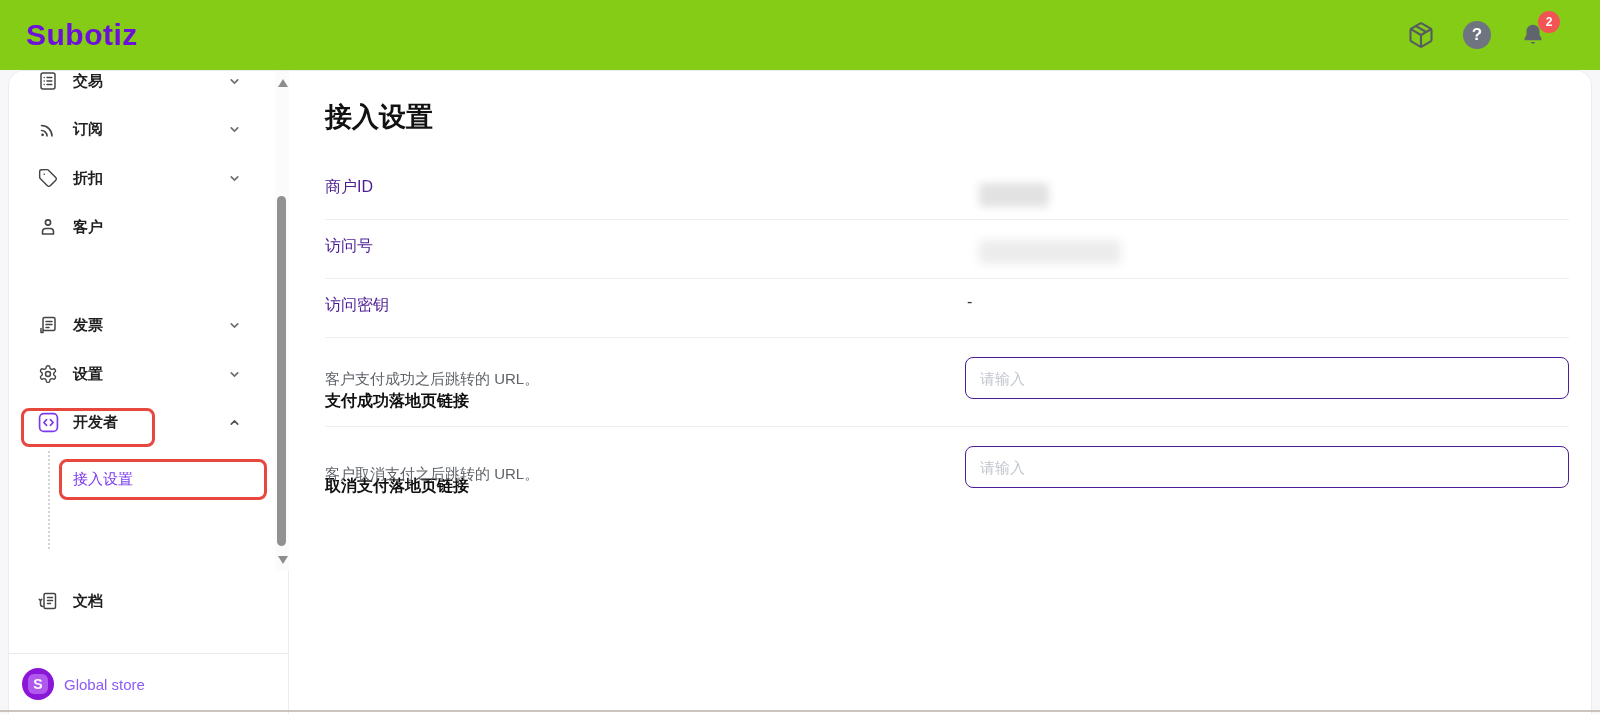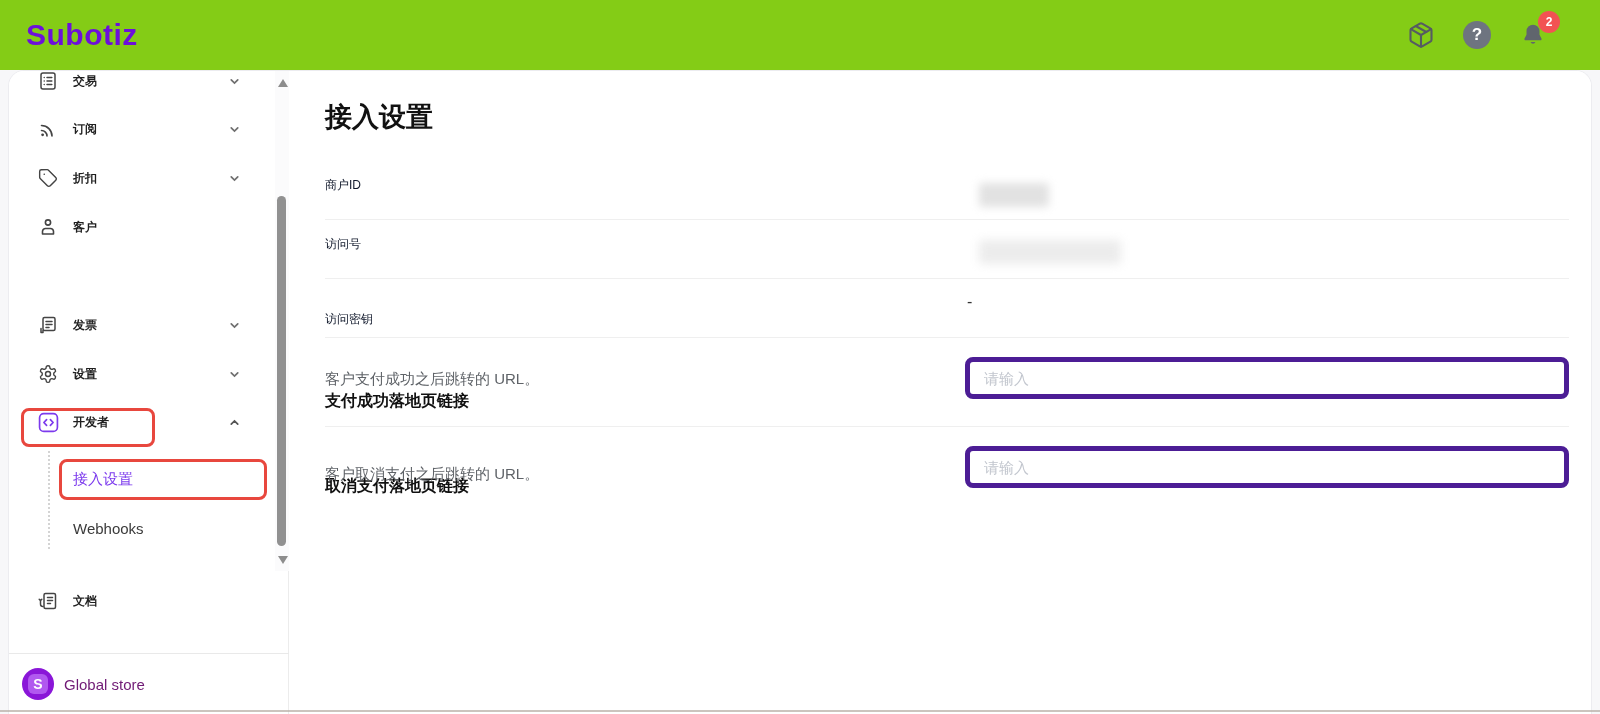--- a/index.html
+++ b/index.html
@@ -25,7 +25,7 @@
   .sidebar { position:absolute; left:0; top:0; width:280px; height:644px; border-right:1px solid #ececec; background:#fff; }
   .nav-item { position:absolute; left:0; width:260px; height:40px; display:flex; align-items:center; cursor:pointer; }
   .nav-ic { margin-left:28px; width:22px; height:22px; display:flex; align-items:center; justify-content:center; color:#444; flex:0 0 22px; }
-  .nav-label { margin-left:14px; font-size:12px; font-weight:700; color:#1f1f1f;text-align:center; }
+  .nav-label { margin-left:14px; font-size:15px; font-weight:700; color:#1f1f1f;text-align:center; }
   .chev { position:absolute; left:219px; top:50%; margin-top:-6px; width:13px; height:13px; color:#707070; }
   .sub-item { position:absolute; left:64px; width:180px; height:40px; display:flex; align-items:center; font-size:15px; color:#3a3a3a; cursor:pointer; }
   .sub-item.active { color:#7c3aed; }

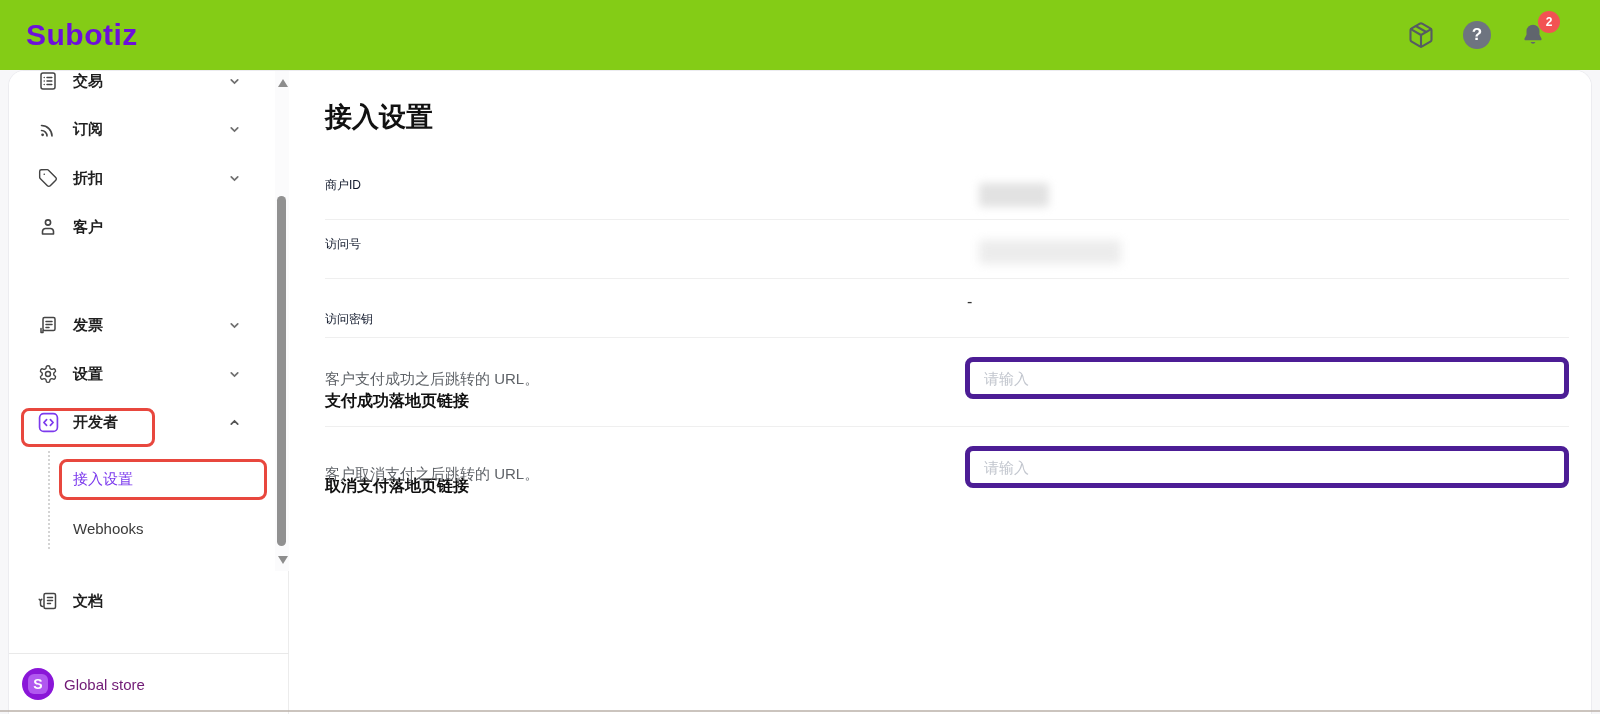--- a/index.html
+++ b/index.html
@@ -49,7 +49,7 @@
   
   .main { position:absolute; left:280px; top:0; width:1304px; height:644px; background:#fff; }
   .m-title { position:absolute; left:36px; top:28px; font-size:27px; font-weight:700; color:#111; }
-  .m-label { position:absolute; left:36px; font-size:12px; color:#0f172a; }
+  .m-label { position:absolute; left:36px; font-size:16px; color:#4c1d95; }
   .m-label-b { position:absolute; left:36px; font-size:16px; font-weight:700; color:#111;margin-top:37px; }
   .m-desc { position:absolute; left:36px; font-size:15px; color:#5f6368; }
   .m-div { position:absolute; left:36px; width:1244px; height:0; border-top:1px solid #efefef; }

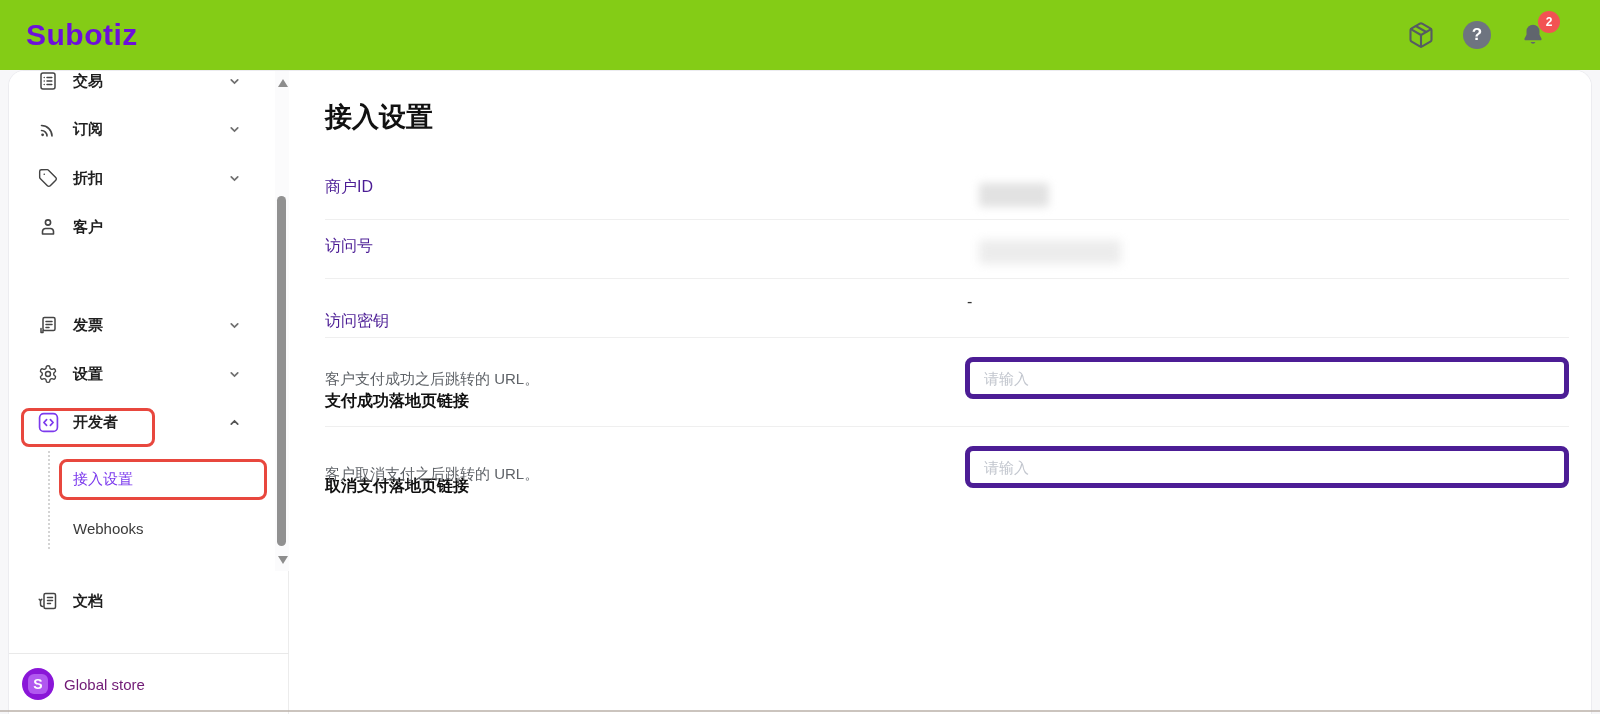--- a/index.html
+++ b/index.html
@@ -248,7 +248,7 @@
     <div class="m-blur blur2"></div>
     <div class="m-div" style="top:207px"></div>
 
-    <div class="m-label" style="top:240px">访问密钥</div>
+    <div class="m-label" style="top:224px">访问密钥</div>
     <div class="m-dash">-</div>
     <div class="m-div" style="top:266px"></div>
 

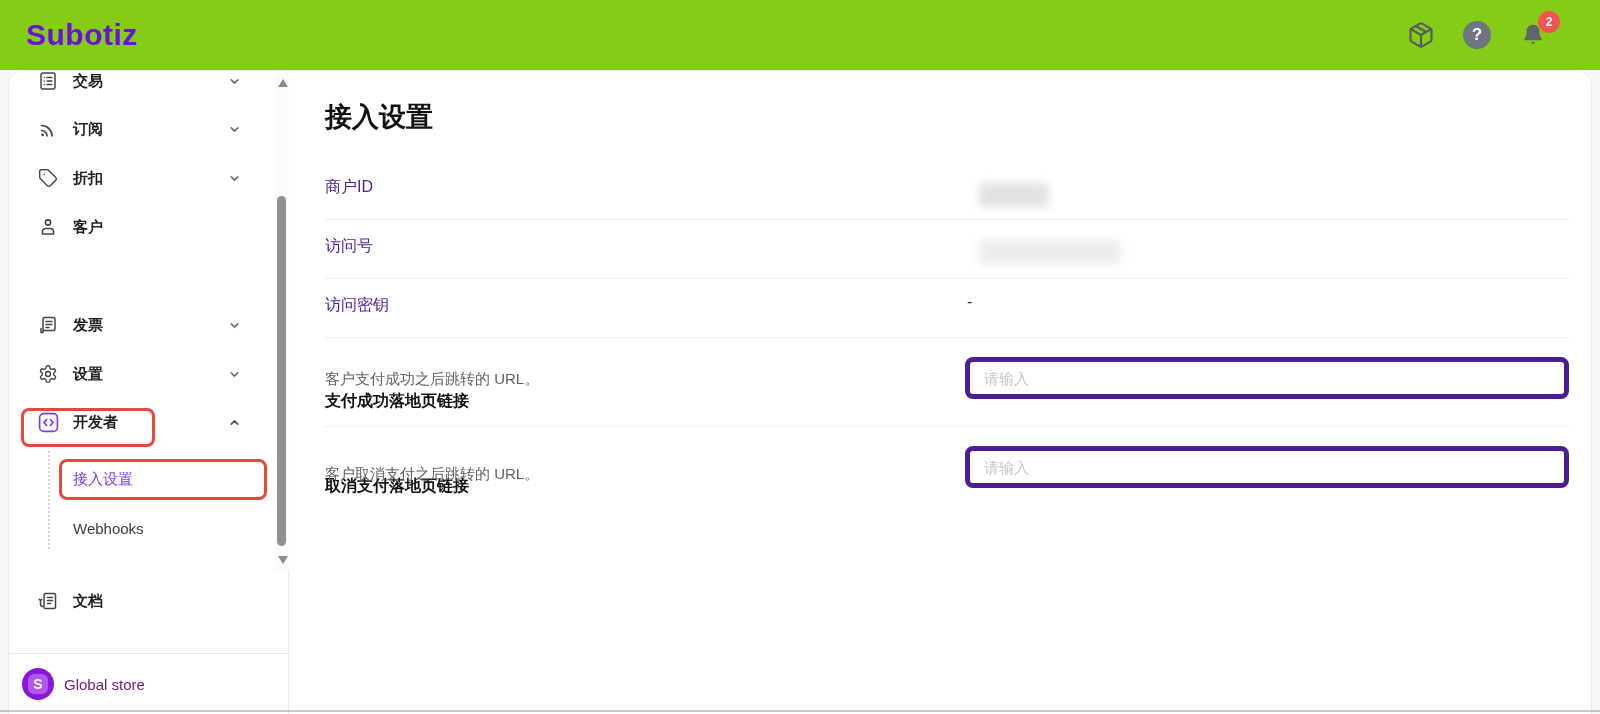--- a/index.html
+++ b/index.html
@@ -57,7 +57,7 @@
   .blur1 { left:690px; top:112px; width:70px; height:24px; background:#e2e2e2; filter:blur(4px); }
   .blur2 { left:690px; top:169px; width:142px; height:24px; background:#ececec; filter:blur(5px); }
   .m-dash { position:absolute; left:678px; top:222px; font-size:16px; color:#333; }
-  .m-input { position:absolute; left:676px; width:604px; height:42px; border:5px solid #4c1d95; border-radius:8px; background:#fff; font-size:15px; color:#333; padding:0 14px; outline:none; font-family:"Liberation Sans","DejaVu Sans",sans-serif; }
+  .m-input { position:absolute; left:676px; width:604px; height:42px; border:1px solid #4c1d95; border-radius:8px; background:#fff; font-size:15px; color:#333; padding:0 14px; outline:none; font-family:"Liberation Sans","DejaVu Sans",sans-serif; }
   .m-input::placeholder { color:#c2c6ce; }
 
   .bottom-line { position:absolute; left:0; top:710px; width:1600px; height:2px; background:#b9b0a8; opacity:.75; }

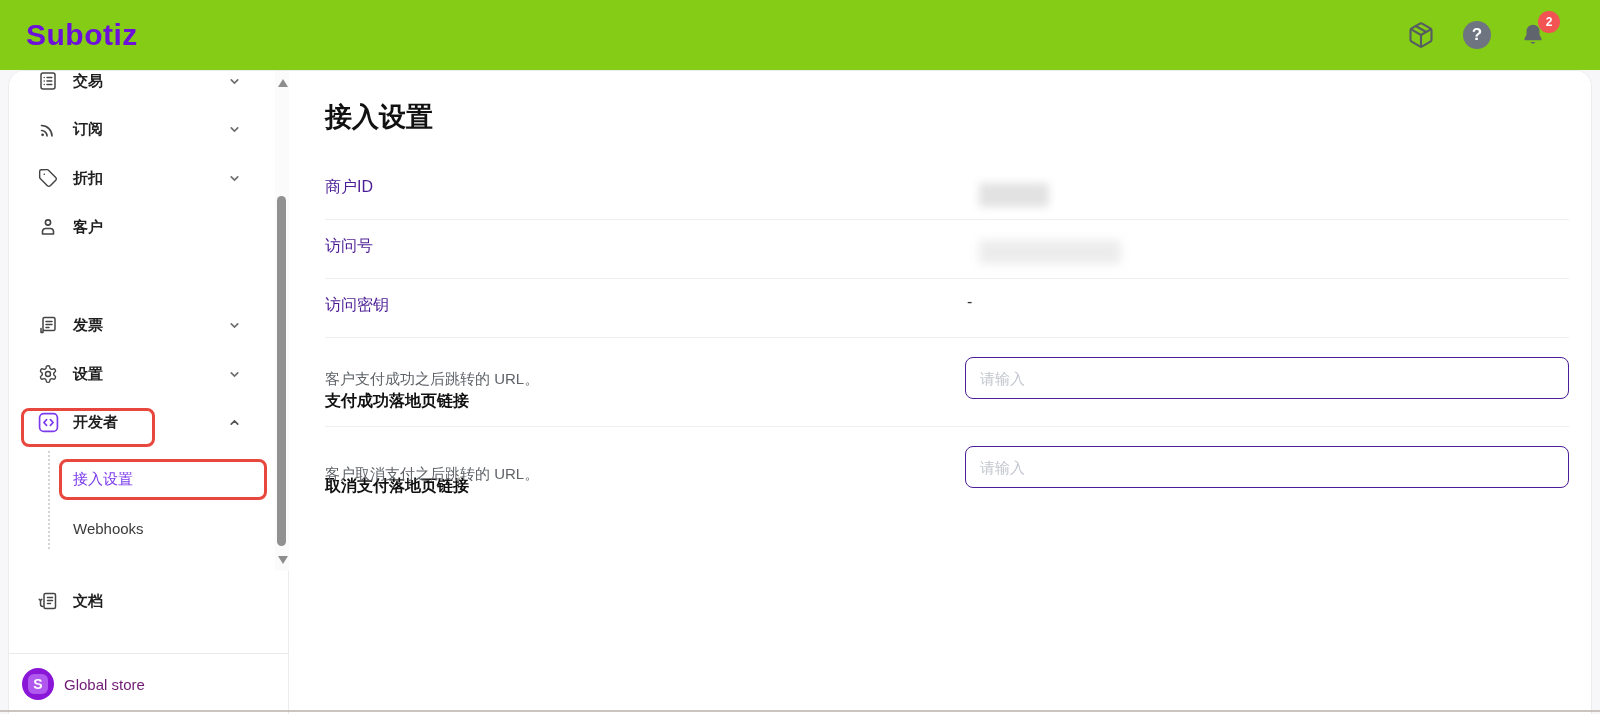--- a/index.html
+++ b/index.html
@@ -204,9 +204,6 @@
       <span>接入设置</span>
     </div>
 
-    <div class="sub-item" style="top:437px">
-      <span>Webhooks</span>
-    </div>
 
     <div class="nav-item" style="top:510px">
       <span class="nav-ic">

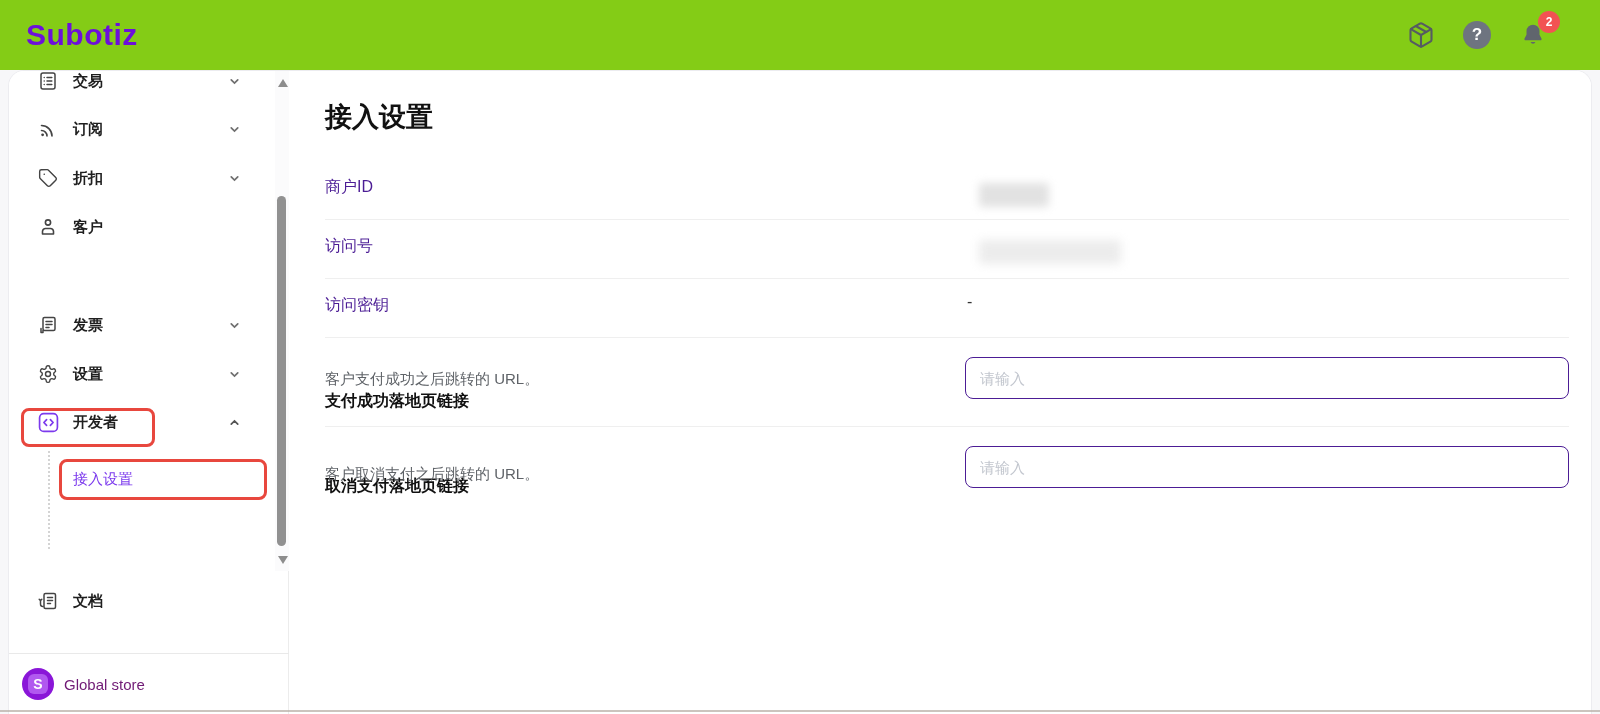--- a/index.html
+++ b/index.html
@@ -44,7 +44,7 @@
   .store-row { position:absolute; left:0; top:583px; width:280px; height:60px; display:flex; align-items:center; cursor:pointer; }
   .avatar { margin-left:13px; width:32px; height:32px; border-radius:50%; background:#8a16d8; position:relative; display:flex; align-items:center; justify-content:center; }
   .avatar .inner { width:20px; height:20px; border-radius:6px; background:#b159ef; display:flex; align-items:center; justify-content:center; color:#fff; font-size:14px; font-weight:800; }
-  .store-name { margin-left:10px; font-size:15px; color:#701a75; }
+  .store-name { margin-left:10px; font-size:15px; color:#8b5cf6; }
 
   
   .main { position:absolute; left:280px; top:0; width:1304px; height:644px; background:#fff; }

